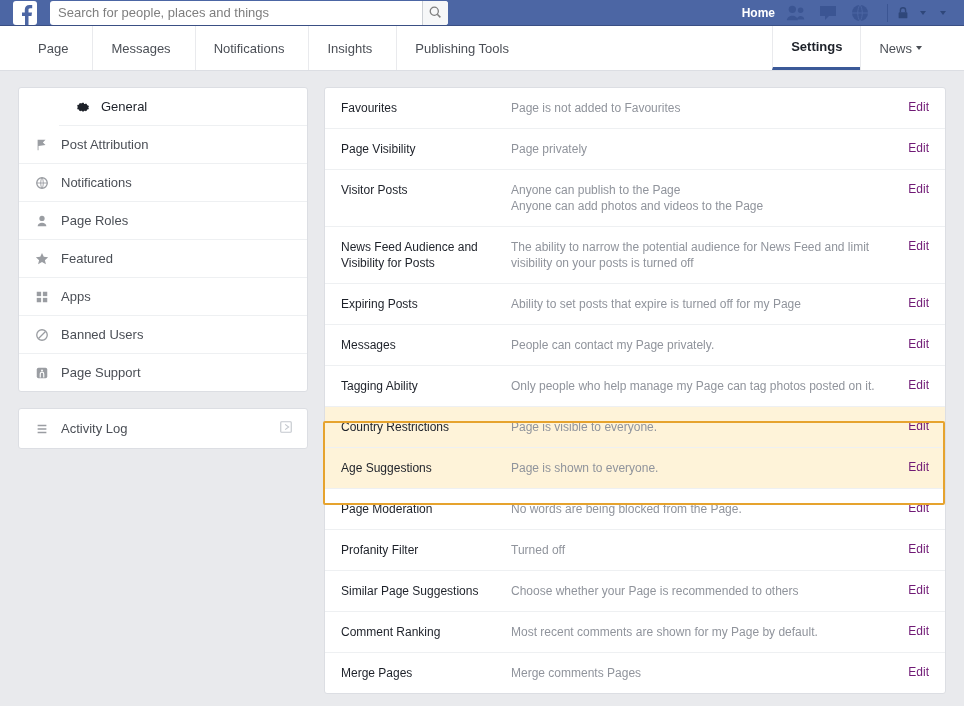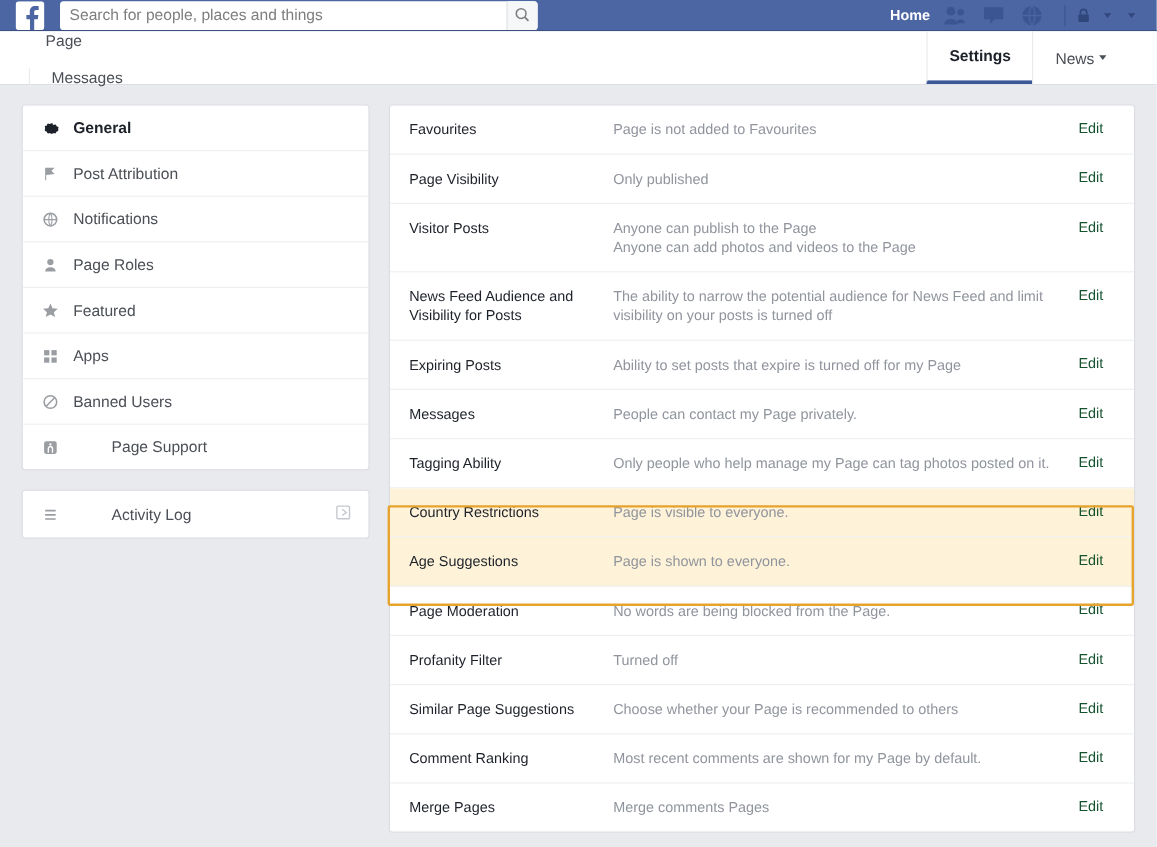--- a/index.html
+++ b/index.html
@@ -93,8 +93,7 @@
   }
   .nav-left {
     display: flex;
-    gap: 16px;
-    flex-direction: column;
+    gap: 6px;
   }
   .nav-item {
     display: flex;

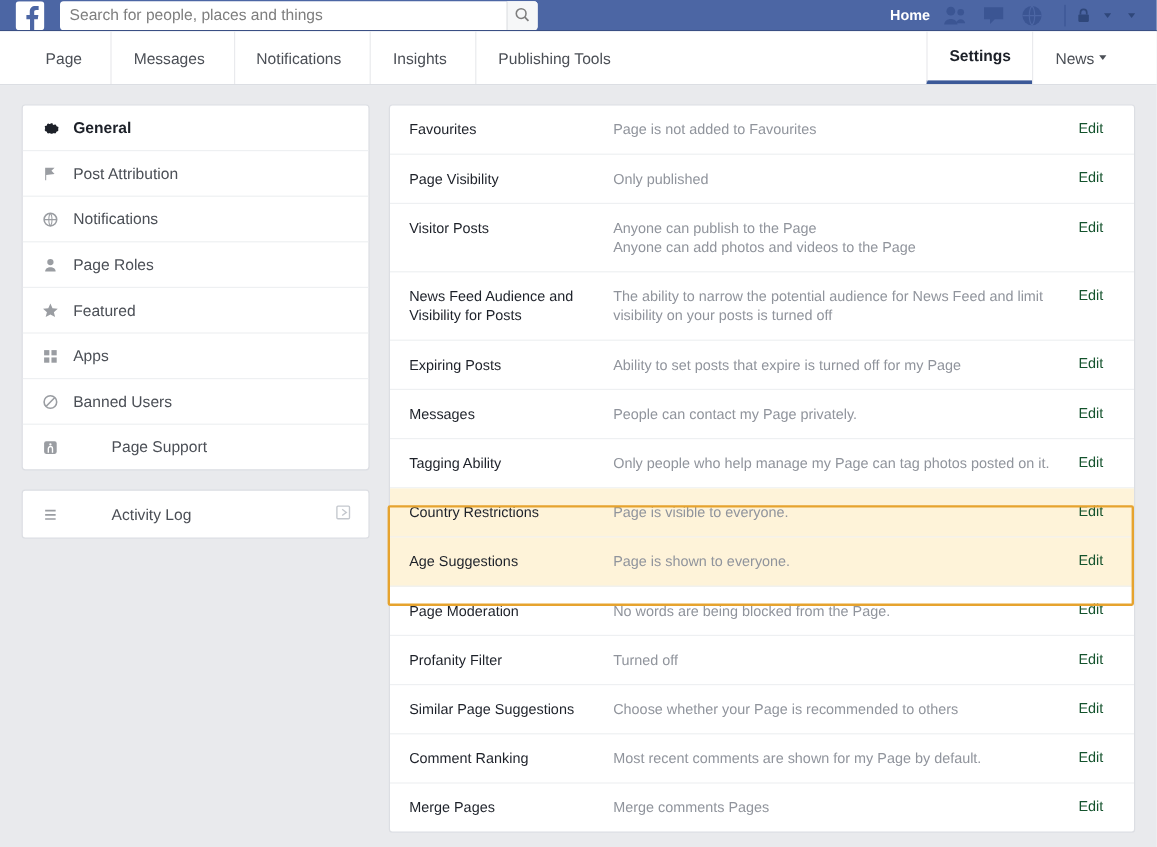--- a/index.html
+++ b/index.html
@@ -148,8 +148,9 @@
   }
   .panel .side-row:last-child { border-bottom: 0; gap: 32px; }
   .side-row.selected {
-    font-weight: bold;
+    font-weight: normal;
     color: #1d2129;
+    margin-left: 40px;
   }
   .side-icon {
     width: 18px;

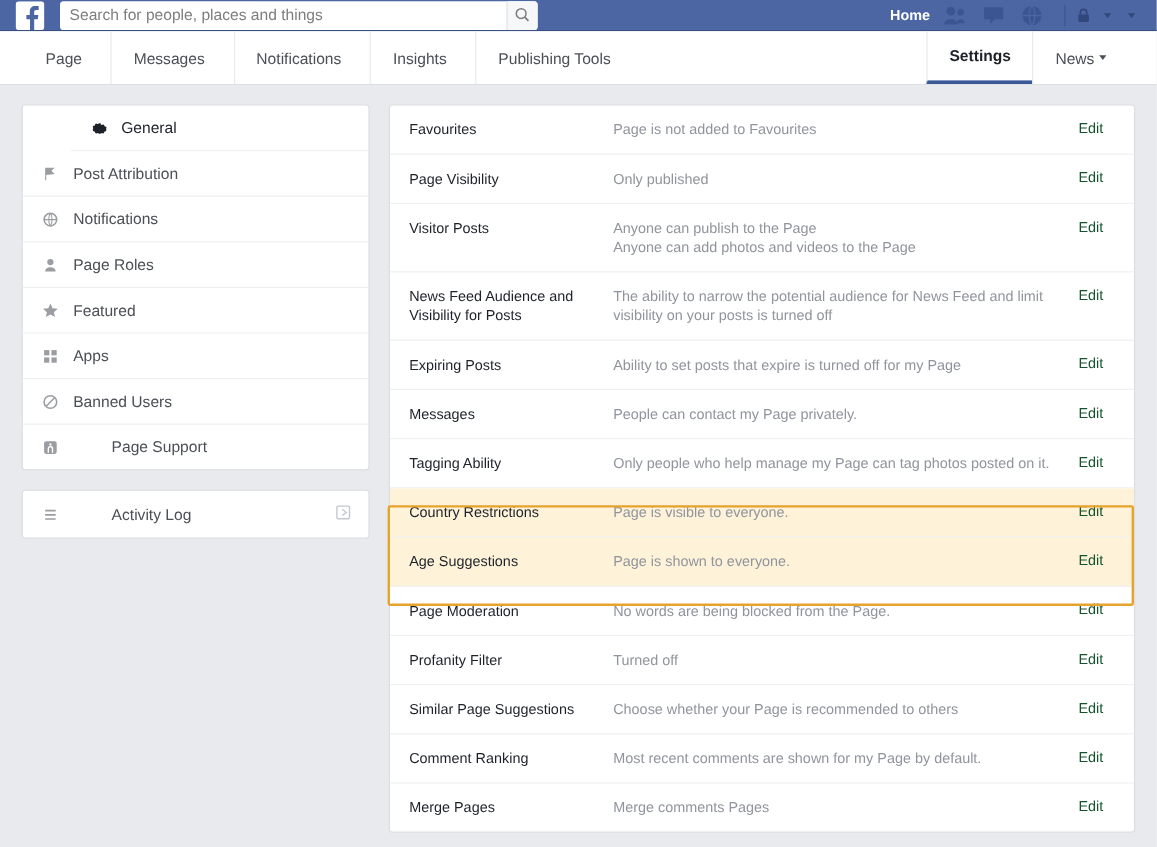--- a/index.html
+++ b/index.html
@@ -194,8 +194,8 @@
   }
   .srow-edit {
     flex: 0 0 40px;
-    text-align: center;
-    color: #14532d;
+    text-align: right;
+    color: #701a75;
     cursor: pointer;
   }
 </style>

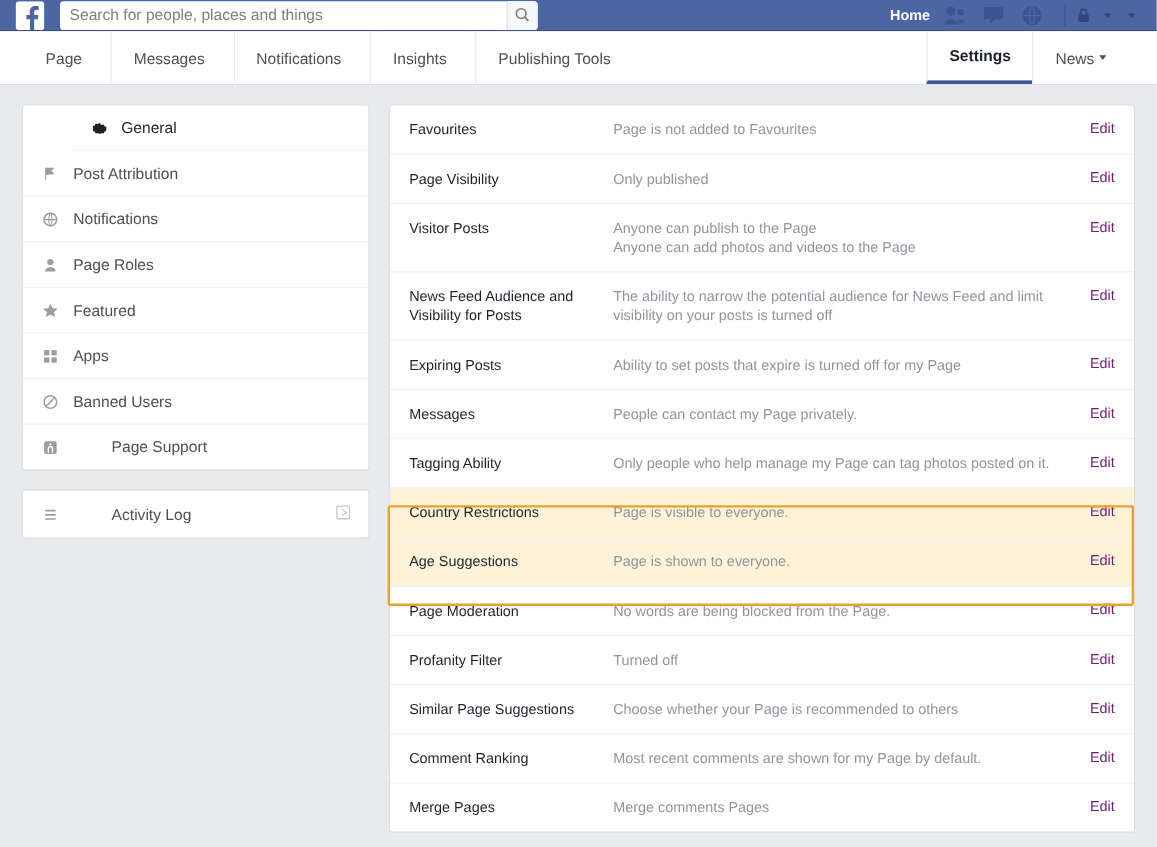--- a/index.html
+++ b/index.html
@@ -377,7 +377,7 @@
       </div>
       <div class="srow">
         <div class="srow-label">Page Visibility</div>
-        <div class="srow-desc">Only published</div>
+        <div class="srow-desc">Page privately</div>
         <div class="srow-edit">Edit</div>
       </div>
       <div class="srow">

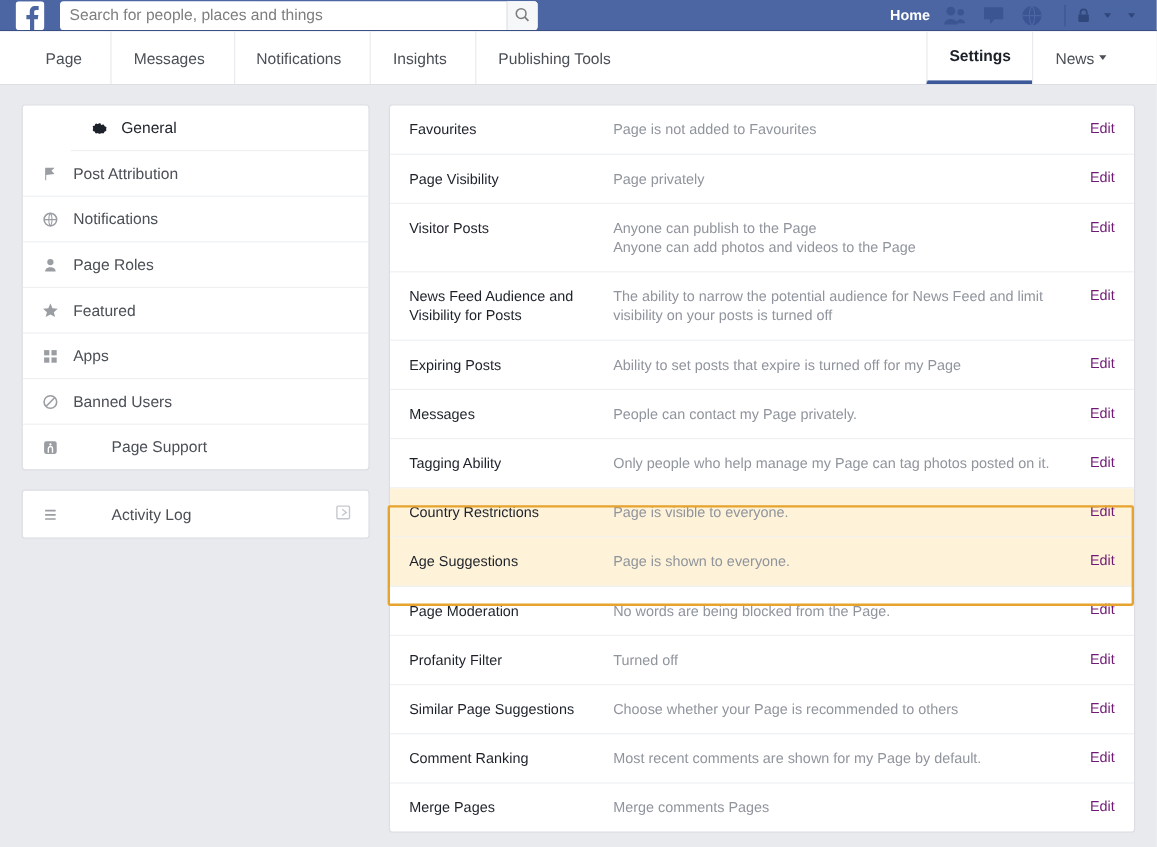--- a/index.html
+++ b/index.html
@@ -146,7 +146,7 @@
     font-size: 13px;
     cursor: pointer;
   }
-  .panel .side-row:last-child { border-bottom: 0; gap: 32px; }
+  .panel .side-row:last-child { border-bottom: 0; }
   .side-row.selected {
     font-weight: normal;
     color: #1d2129;

